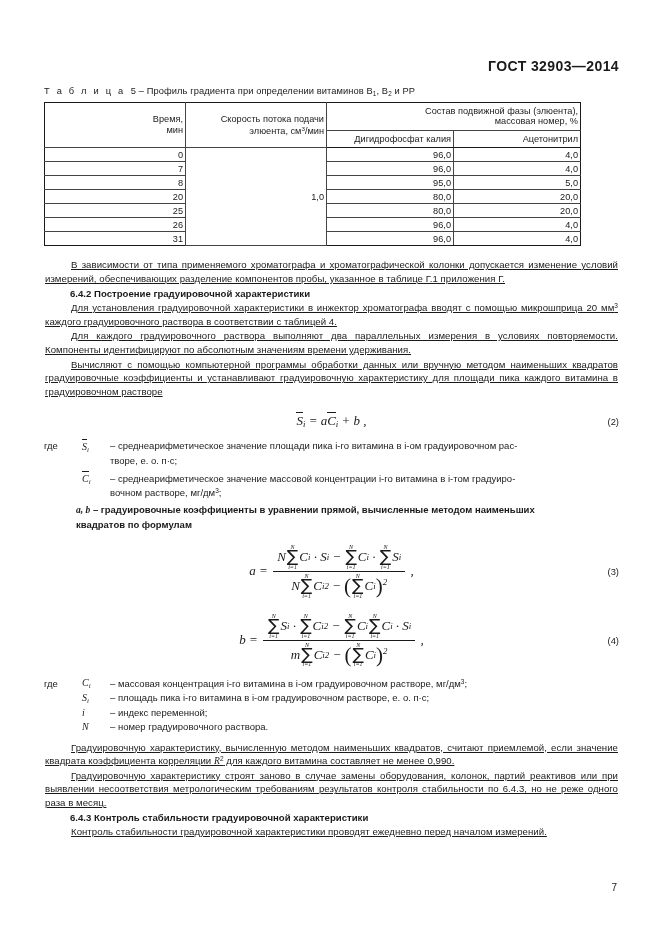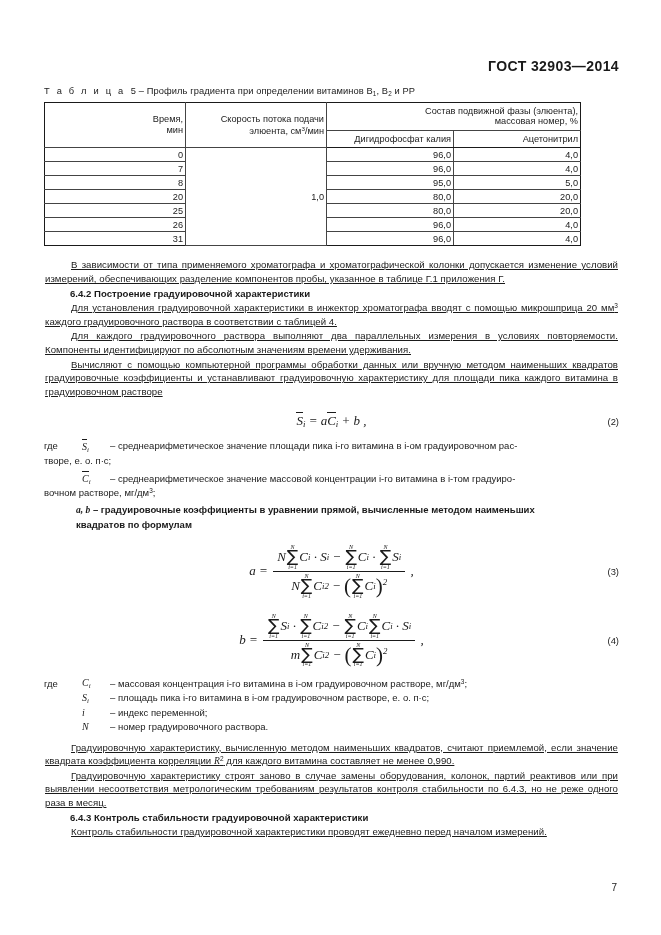--- a/index.html
+++ b/index.html
@@ -220,6 +220,7 @@
     text-align: justify;
   }
   .where-cont {
+    margin-left: 66px;
   }
   .where-plain {
     margin-left: 32px;

